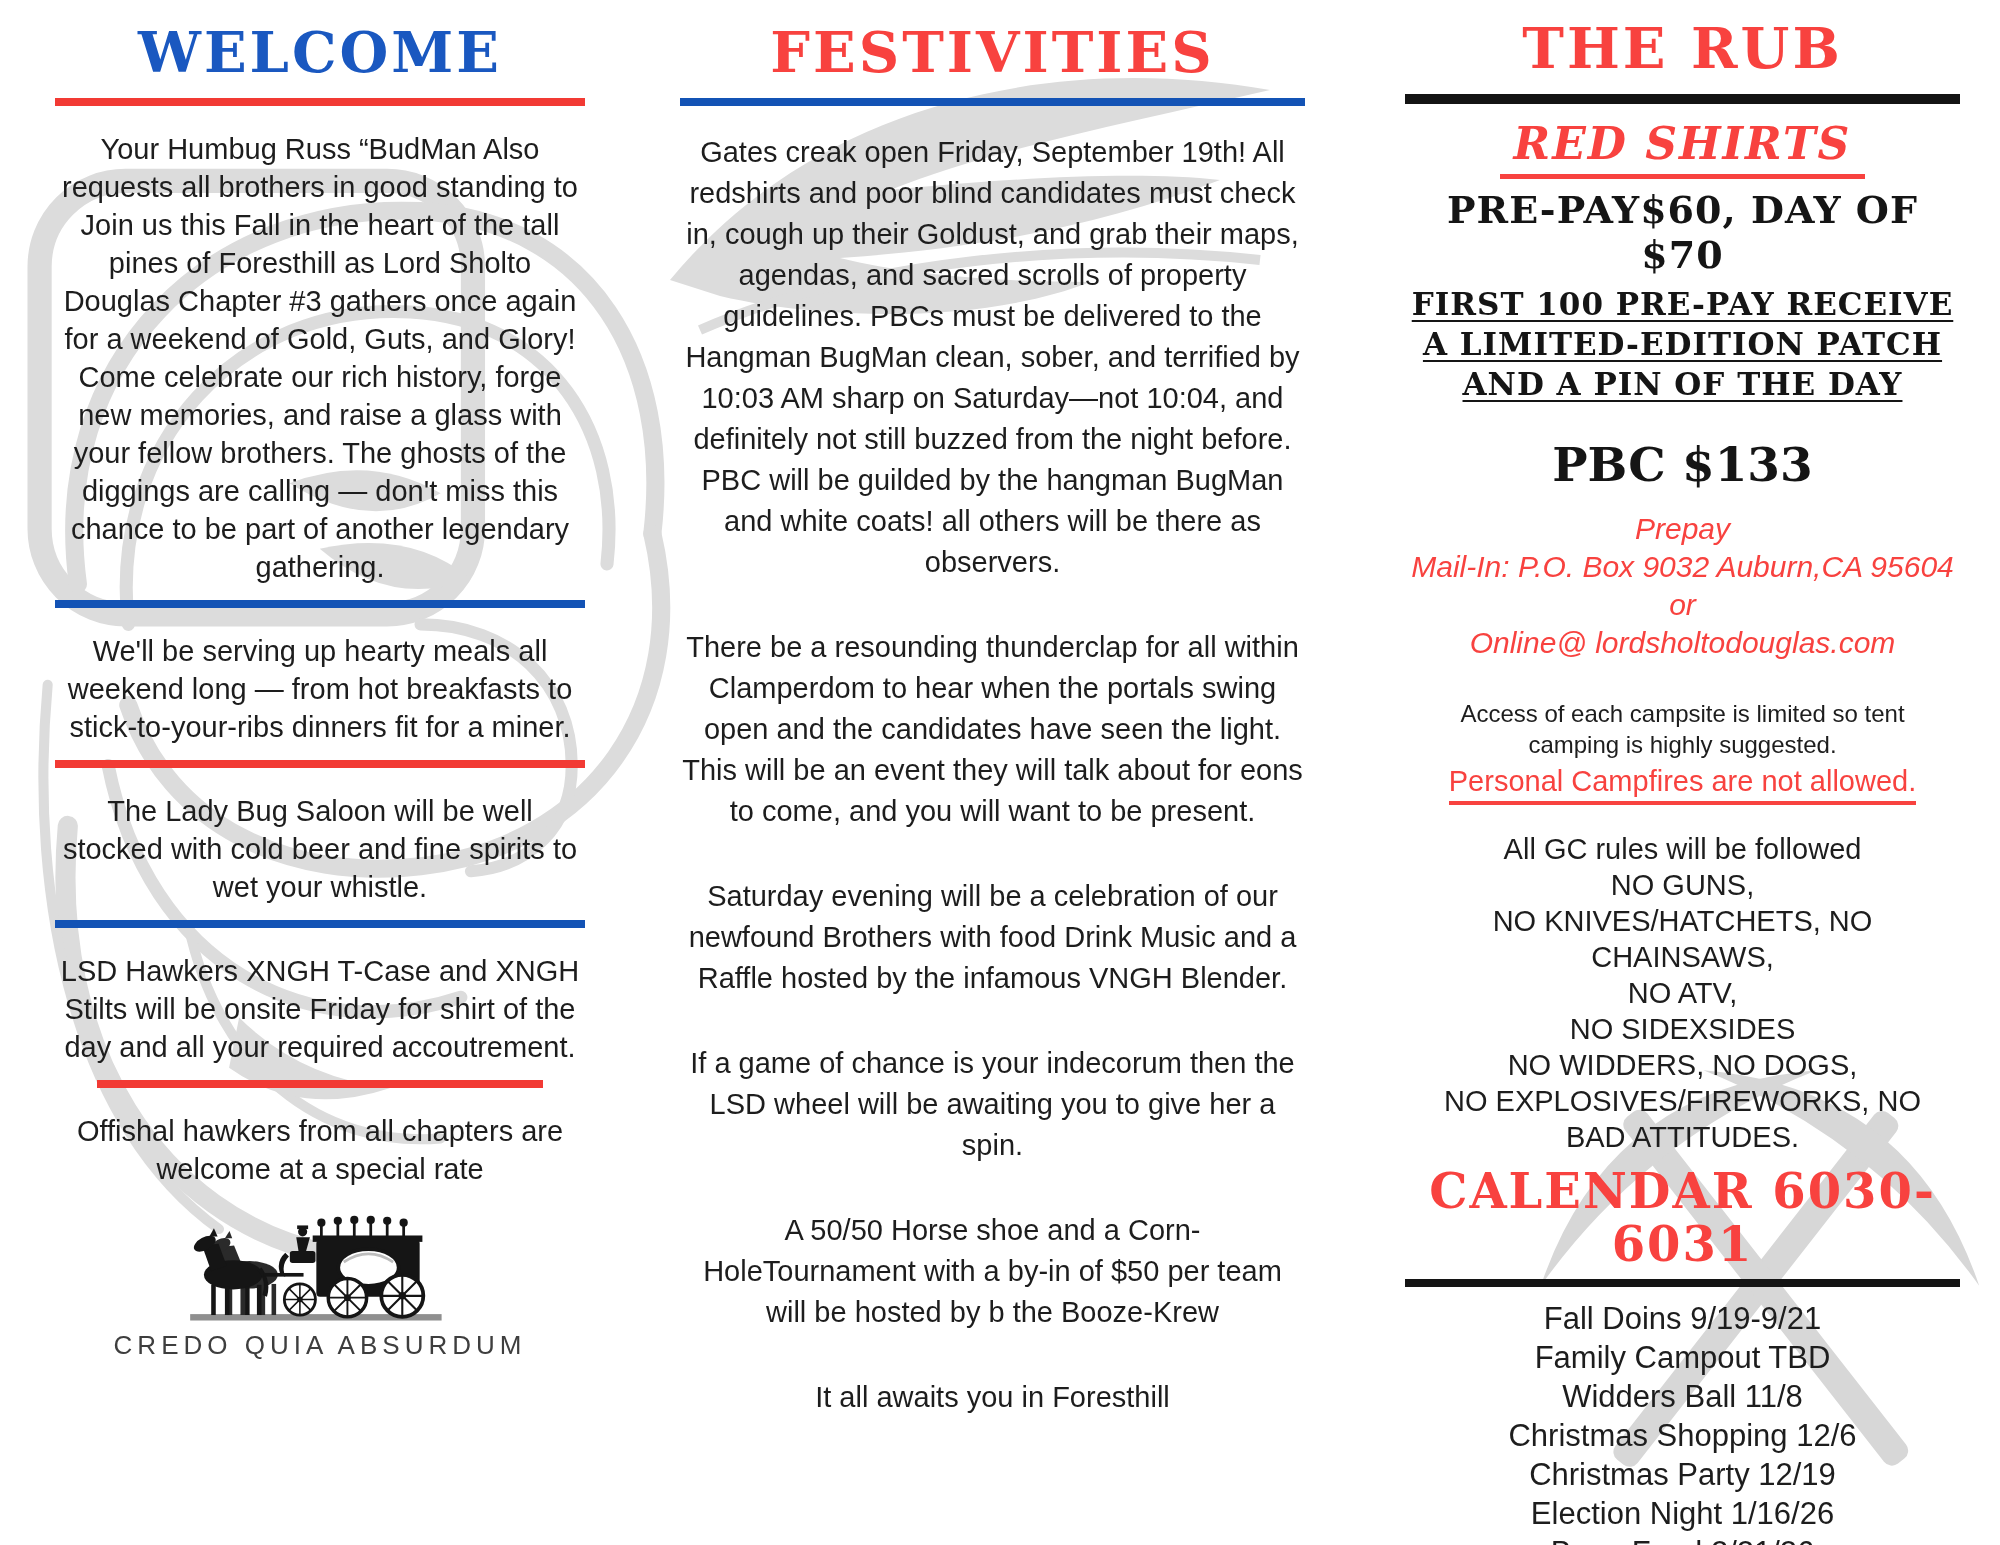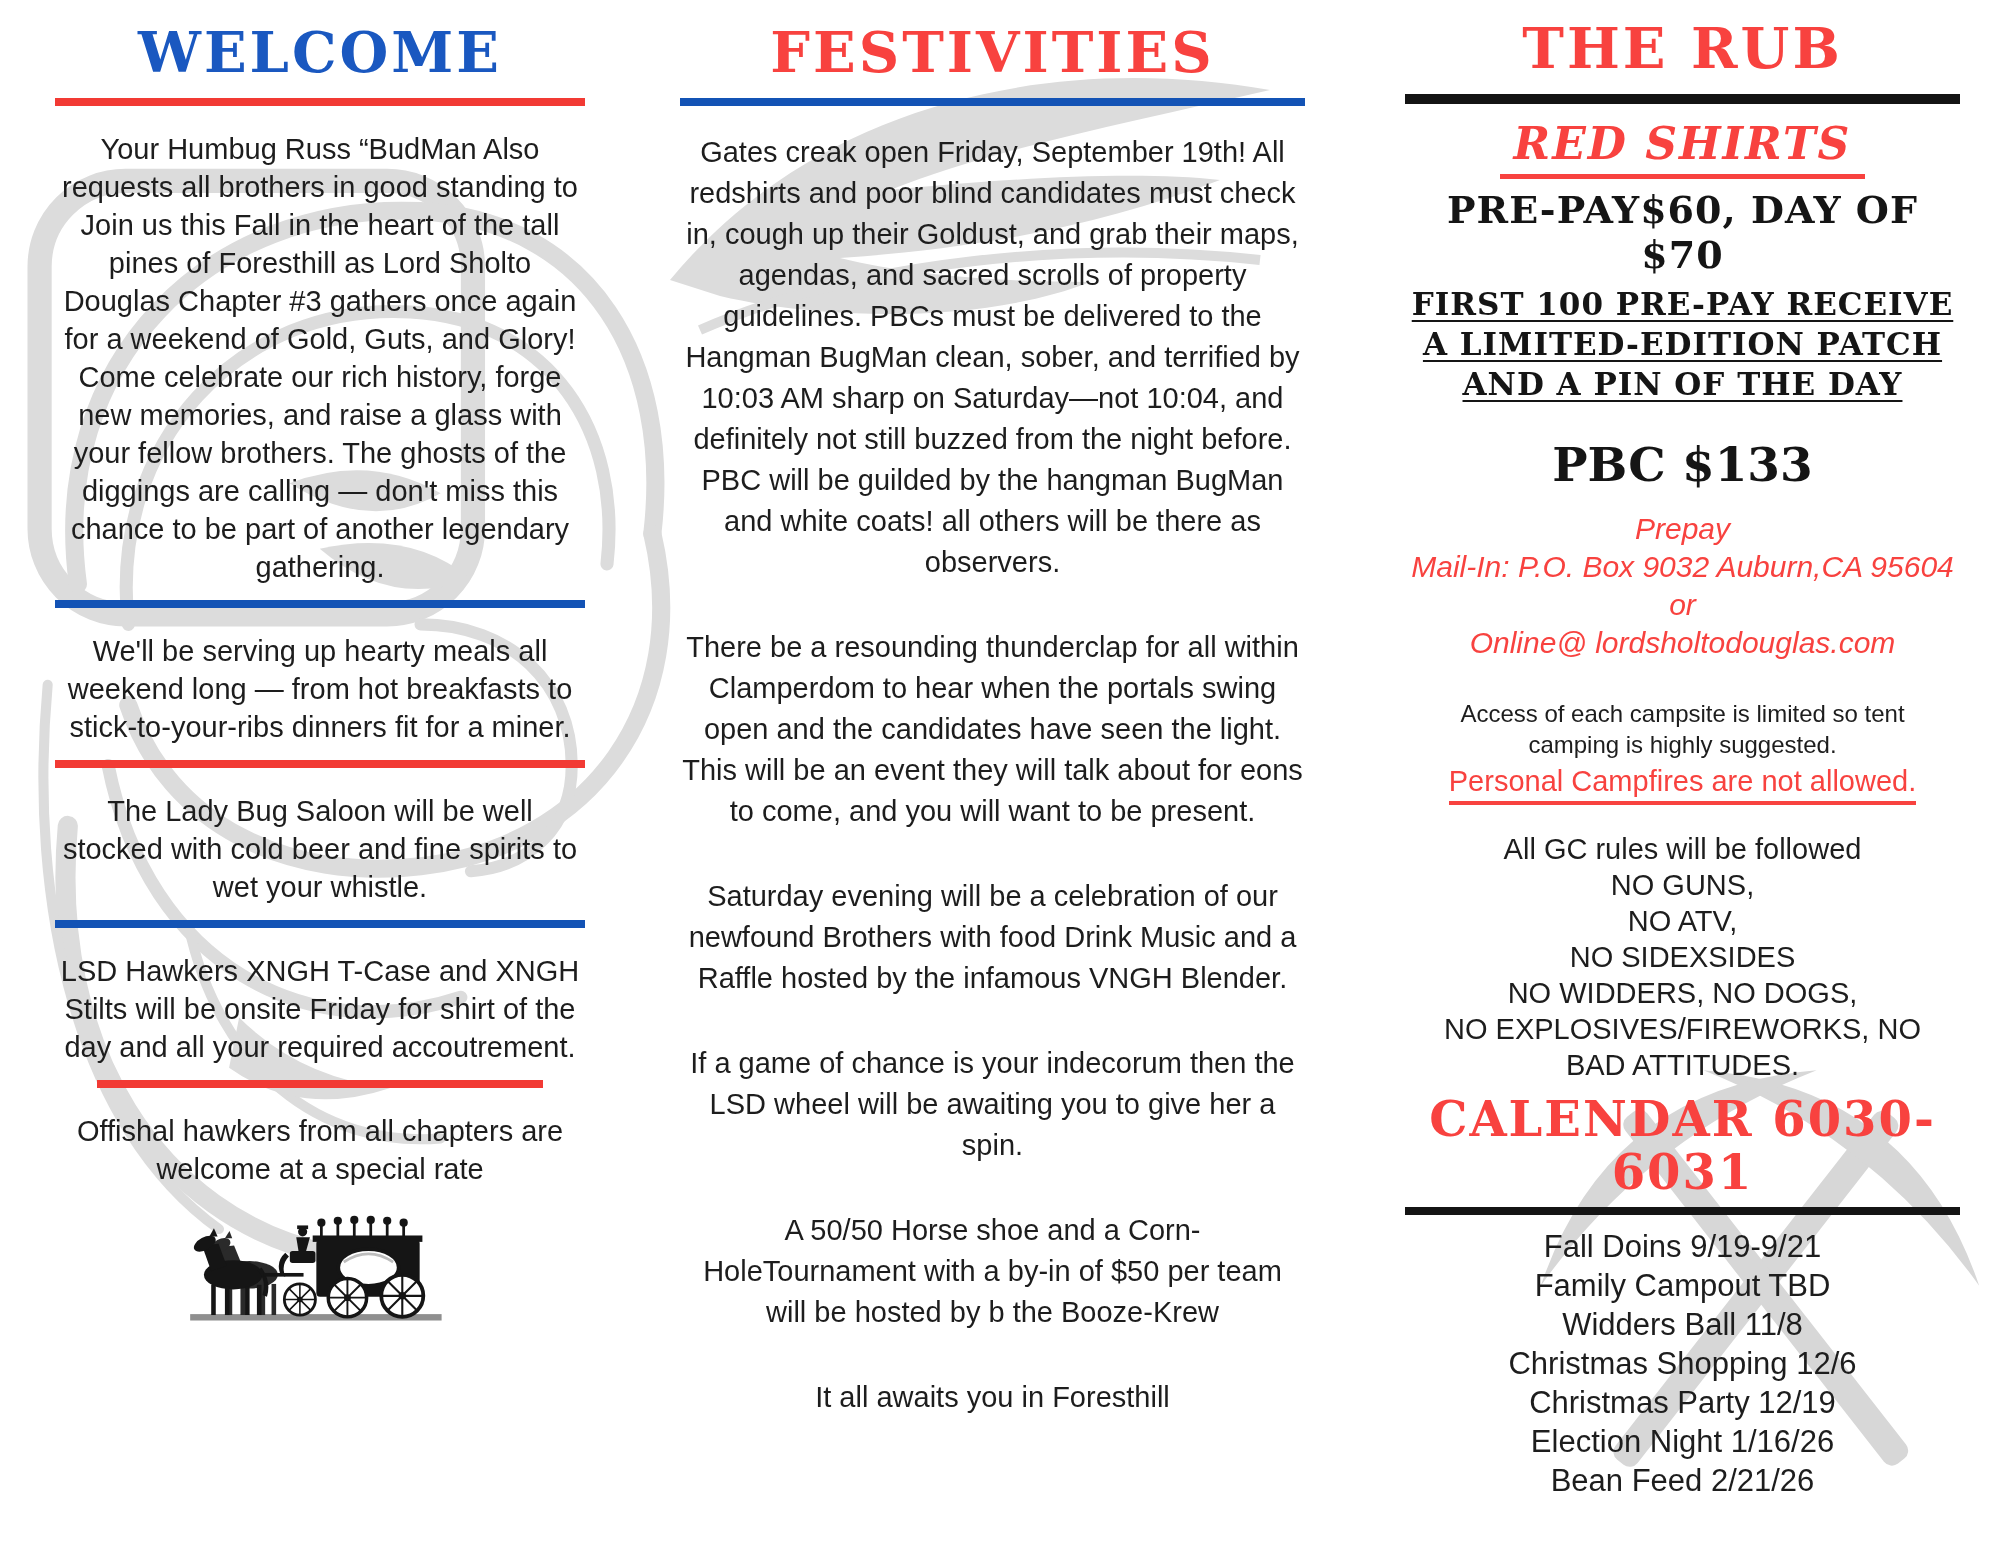--- a/index.html
+++ b/index.html
@@ -223,6 +223,7 @@
     <div class="rules">
       <div>All GC rules will be followed</div>
       <div>NO GUNS,</div>
+      <div>NO KNIVES/HATCHETS, NO CHAINSAWS,</div>
       <div>NO ATV,</div>
       <div>NO SIDEXSIDES</div>
       <div>NO WIDDERS, NO DOGS,</div>

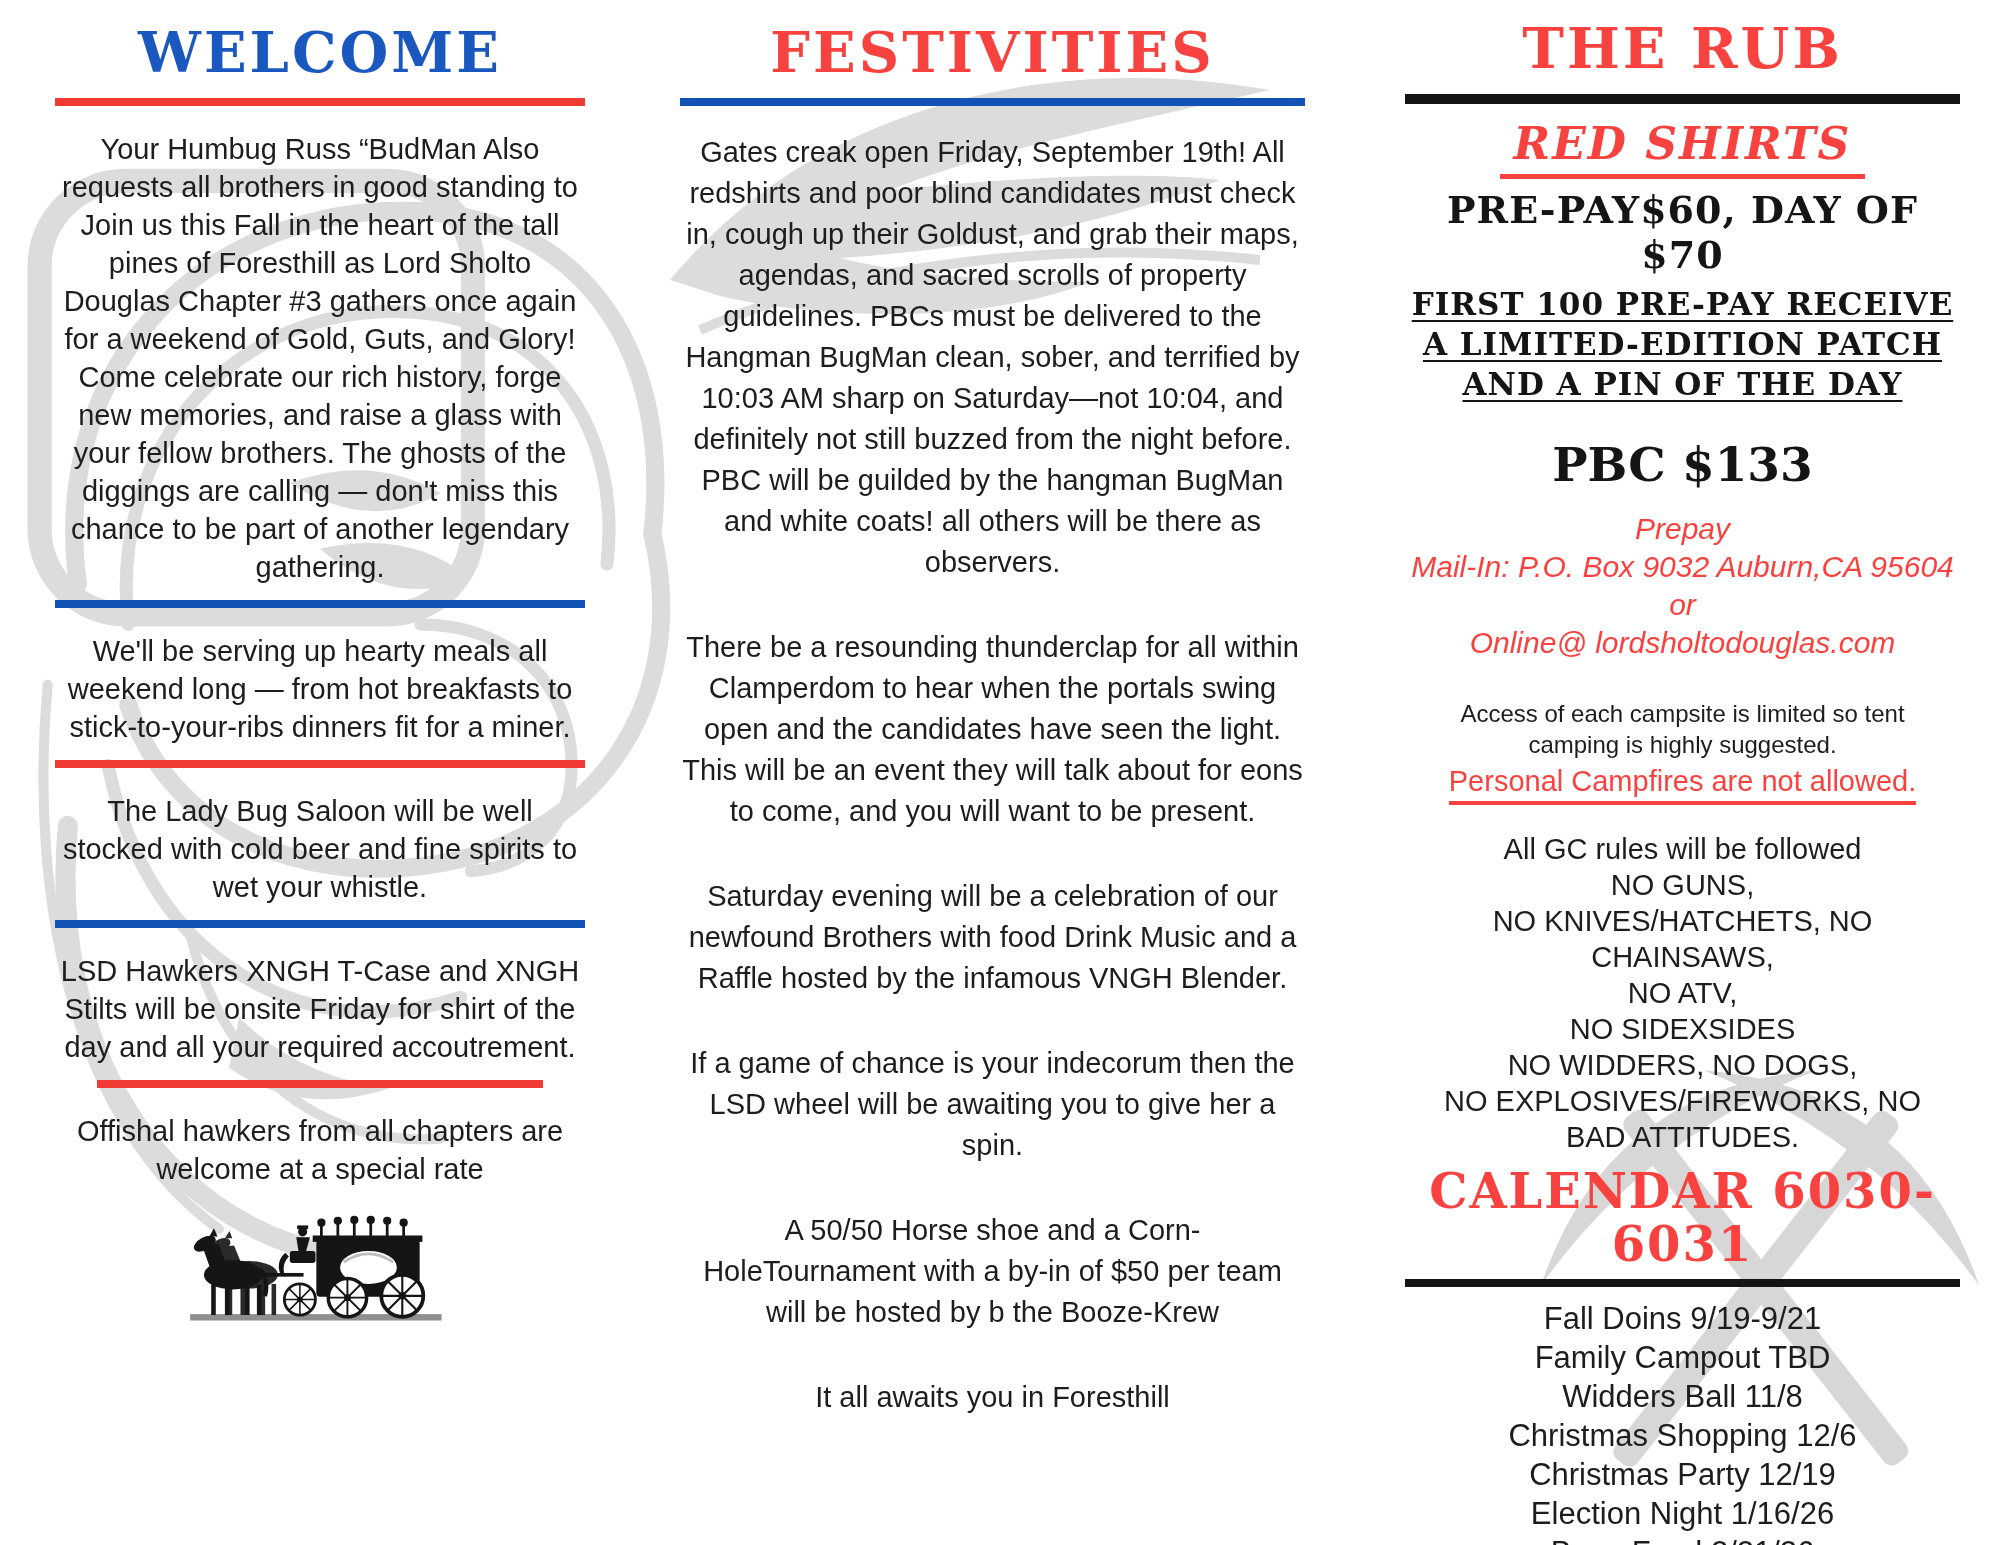--- a/index.html
+++ b/index.html
@@ -187,6 +187,7 @@
       <use href="#wh" transform="translate(240,107) scale(2.3)"></use>
     </svg>
 
+    <div class="motto">CREDO QUIA ABSURDUM</div>
   </section>
 
   <section class="col col-mid">

